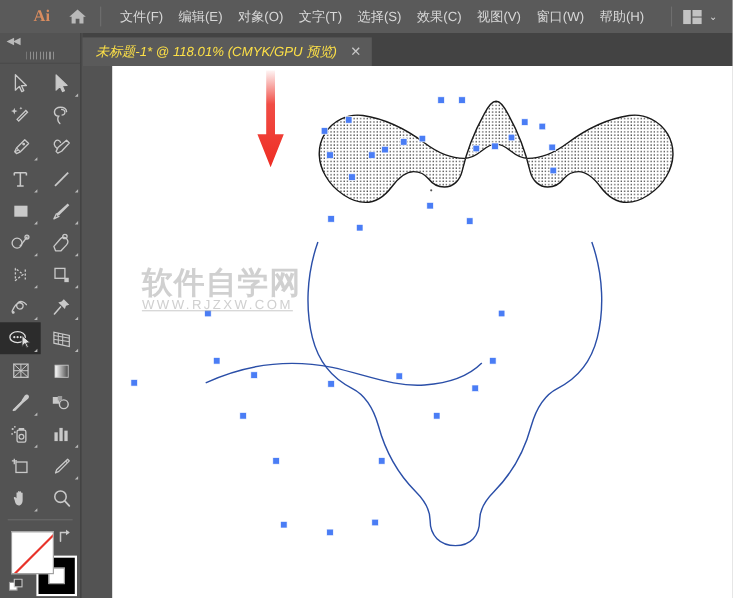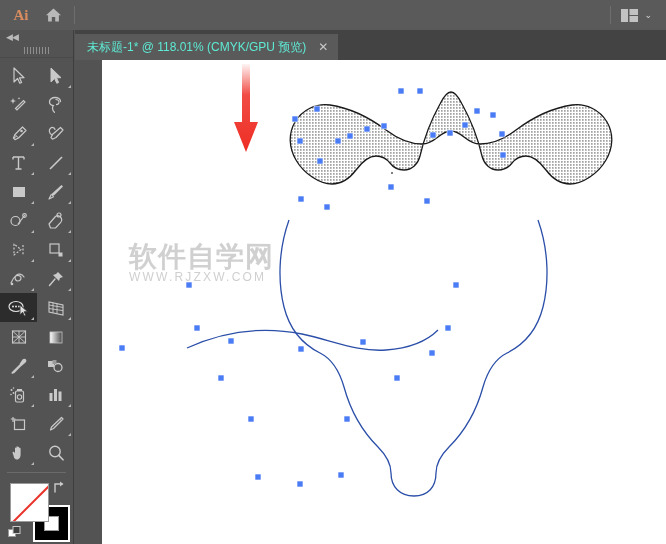--- a/index.html
+++ b/index.html
@@ -39,7 +39,7 @@
     font-weight: bold;
     font-family: "Liberation Serif", "DejaVu Serif", serif;
     letter-spacing: 0px;
-    padding-left: 4px;
+    padding-left: 21px;
   }
   .home-icon {
     width: 30px;

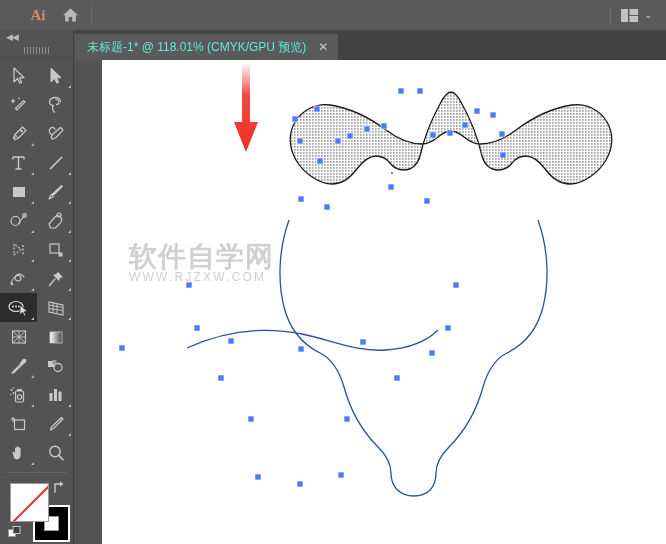--- a/index.html
+++ b/index.html
@@ -281,6 +281,17 @@
       </svg>
     </div>
     <div class="vsep"></div>
+    <div class="menu-items">
+      <div class="menu-item">文件(F)</div>
+      <div class="menu-item">编辑(E)</div>
+      <div class="menu-item">对象(O)</div>
+      <div class="menu-item">文字(T)</div>
+      <div class="menu-item">选择(S)</div>
+      <div class="menu-item">效果(C)</div>
+      <div class="menu-item">视图(V)</div>
+      <div class="menu-item">窗口(W)</div>
+      <div class="menu-item">帮助(H)</div>
+    </div>
     <div class="menubar-right">
       <div class="vsep"></div>
       <div class="ws-switcher">

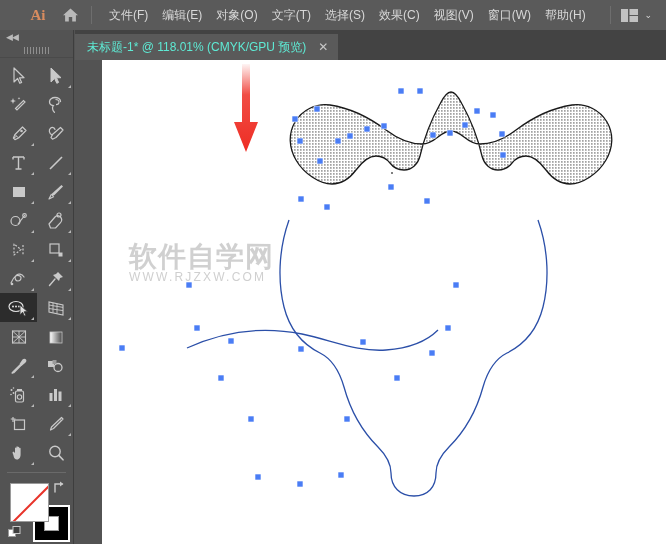--- a/index.html
+++ b/index.html
@@ -102,9 +102,10 @@
     gap: 10px;
   }
   .doc-tab-title {
-    color: #5eead4;
+    color: #fde047;
     font-size: 12px;
     white-space: nowrap;
+    font-style: italic;
   }
   .doc-tab-close {
     color: #c8c8c8;

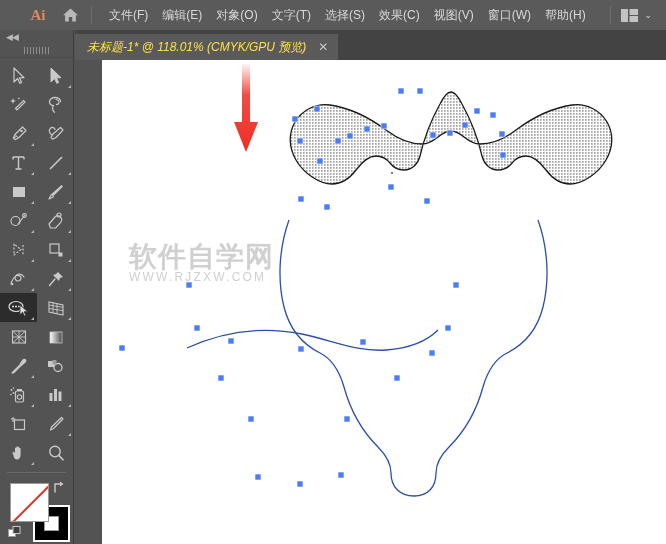--- a/index.html
+++ b/index.html
@@ -267,6 +267,7 @@
     line-height: 14px;
     white-space: nowrap;
     margin-top: -2px;
+    text-decoration: underline;
   }
 </style>
 </head>

